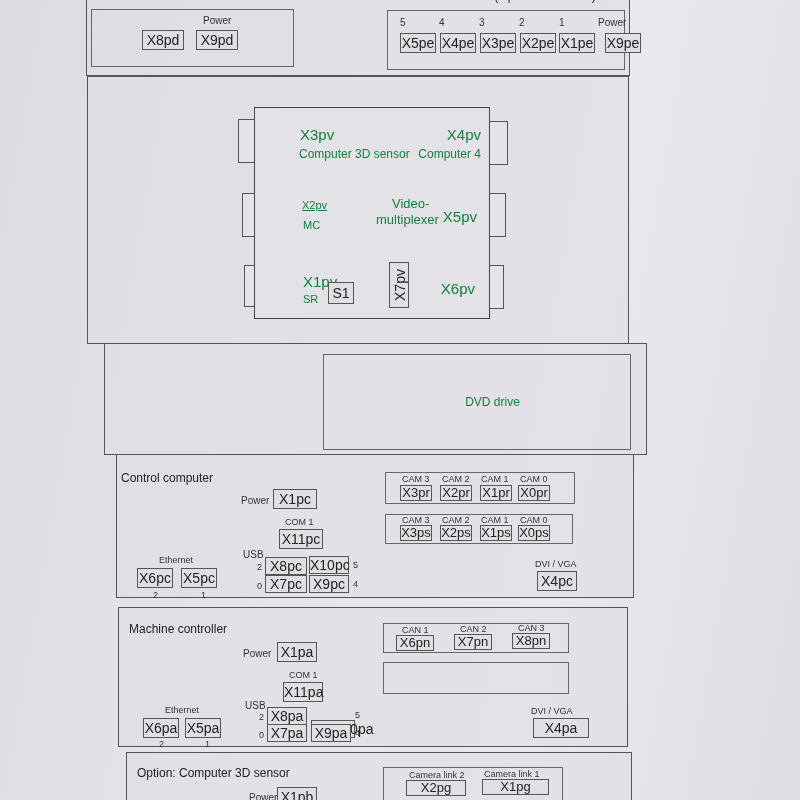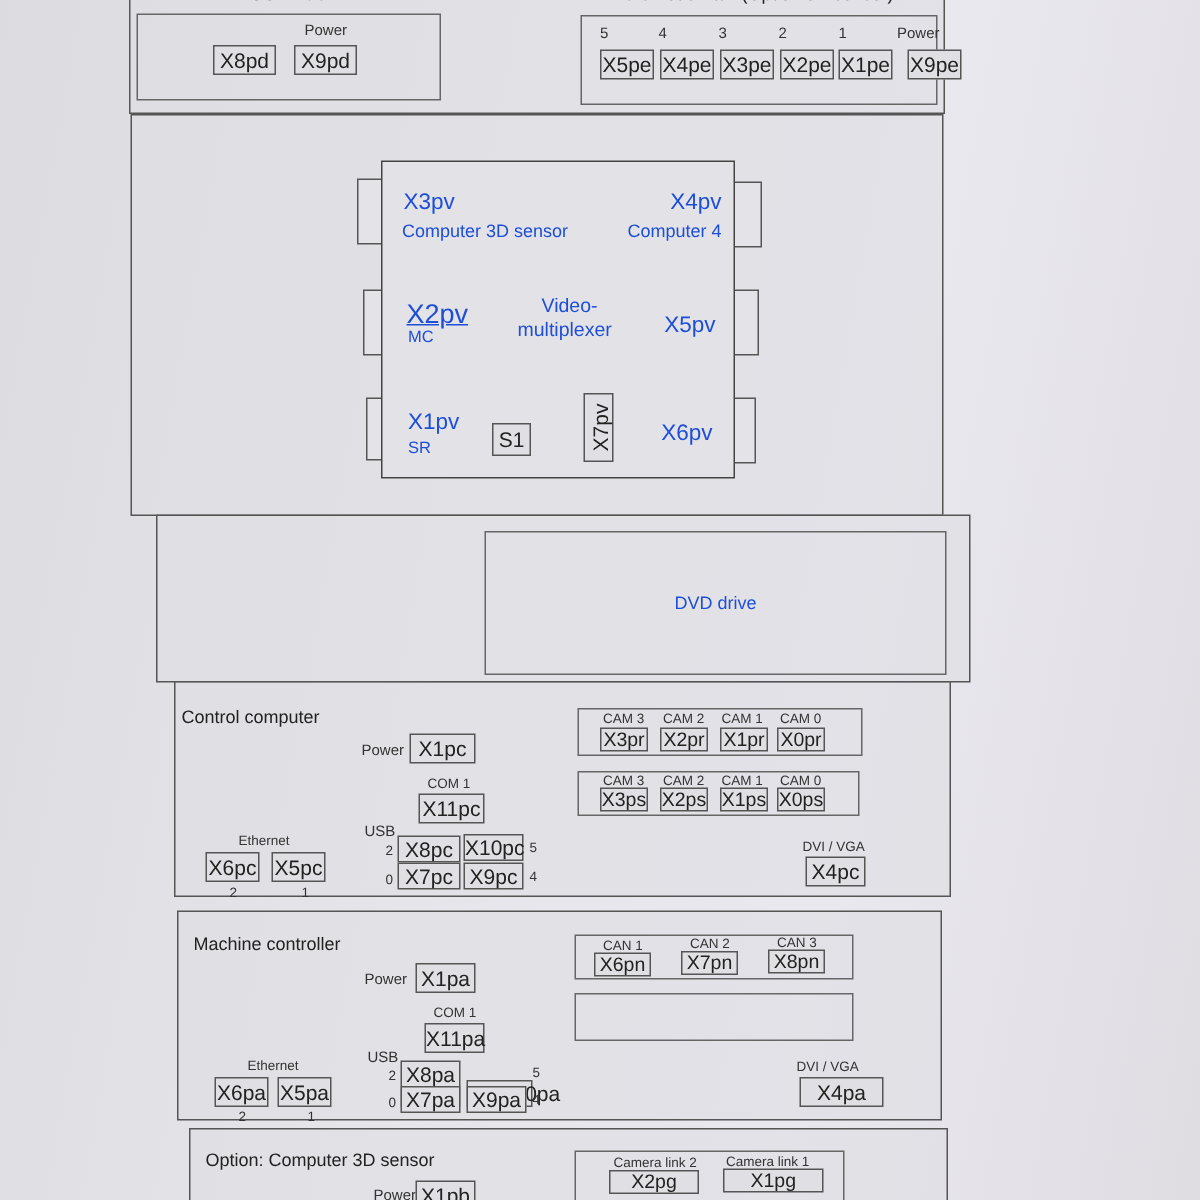--- a/index.html
+++ b/index.html
@@ -22,7 +22,7 @@
   .lbl { position:absolute; font-size:9px; color:#333; white-space:nowrap; }
   .lbl.md { font-size:10px; }
   .title { position:absolute; font-size:12px; color:#222; white-space:nowrap; }
-  .vm-text { position:absolute; color:#1d4ed8; white-space:nowrap; }
+  .vm-text { position:absolute; color:#15803d; white-space:nowrap;margin-left:31px; }
   .stub { position:absolute; border:1px solid #555; box-sizing:border-box; background:#e4e3e8; }
 </style>
 </head>

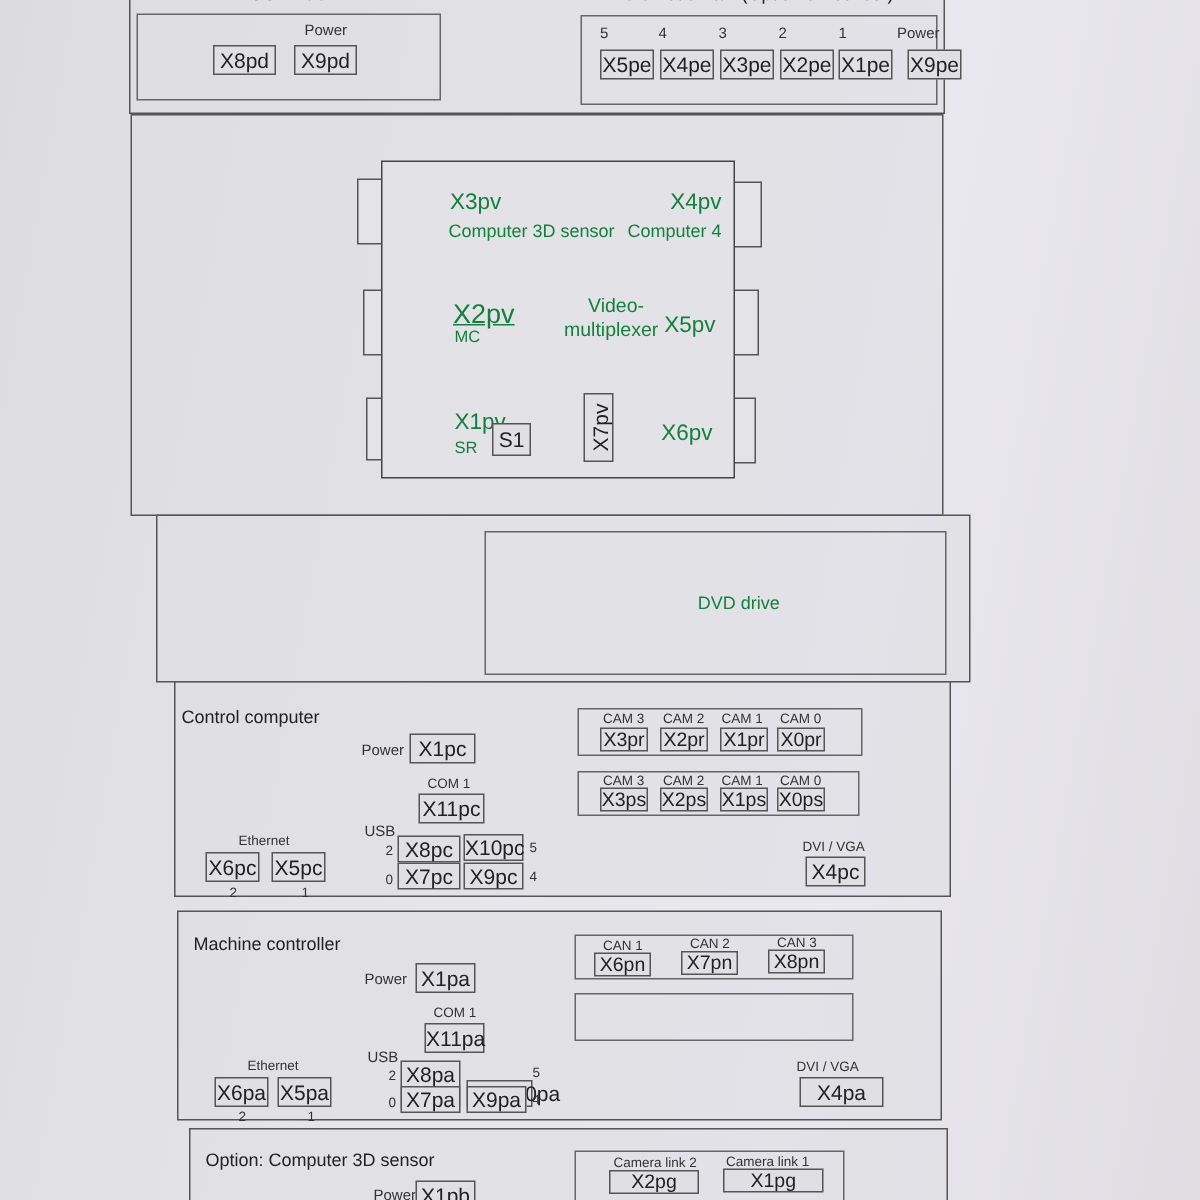--- a/index.html
+++ b/index.html
@@ -70,7 +70,7 @@
     <div class="vm-text" style="right:8px; top:18px; font-size:15px;">X4pv</div>
     <div class="vm-text" style="right:8px; top:39px; font-size:12px;">Computer 4</div>
 
-    <div class="vm-text" style="left:16px; top:91px; font-size:18px;text-decoration:underline;">X2pv</div>
+    <div class="vm-text" style="left:16px; top:91px; font-size:11px;text-decoration:underline;">X2pv</div>
     <div class="vm-text" style="left:17px; top:111px; font-size:11px;">MC</div>
     <div class="vm-text" style="left:106px; top:88px; font-size:13px;">Video-</div>
     <div class="vm-text" style="left:90px; top:104px; font-size:13px;">multiplexer</div>

